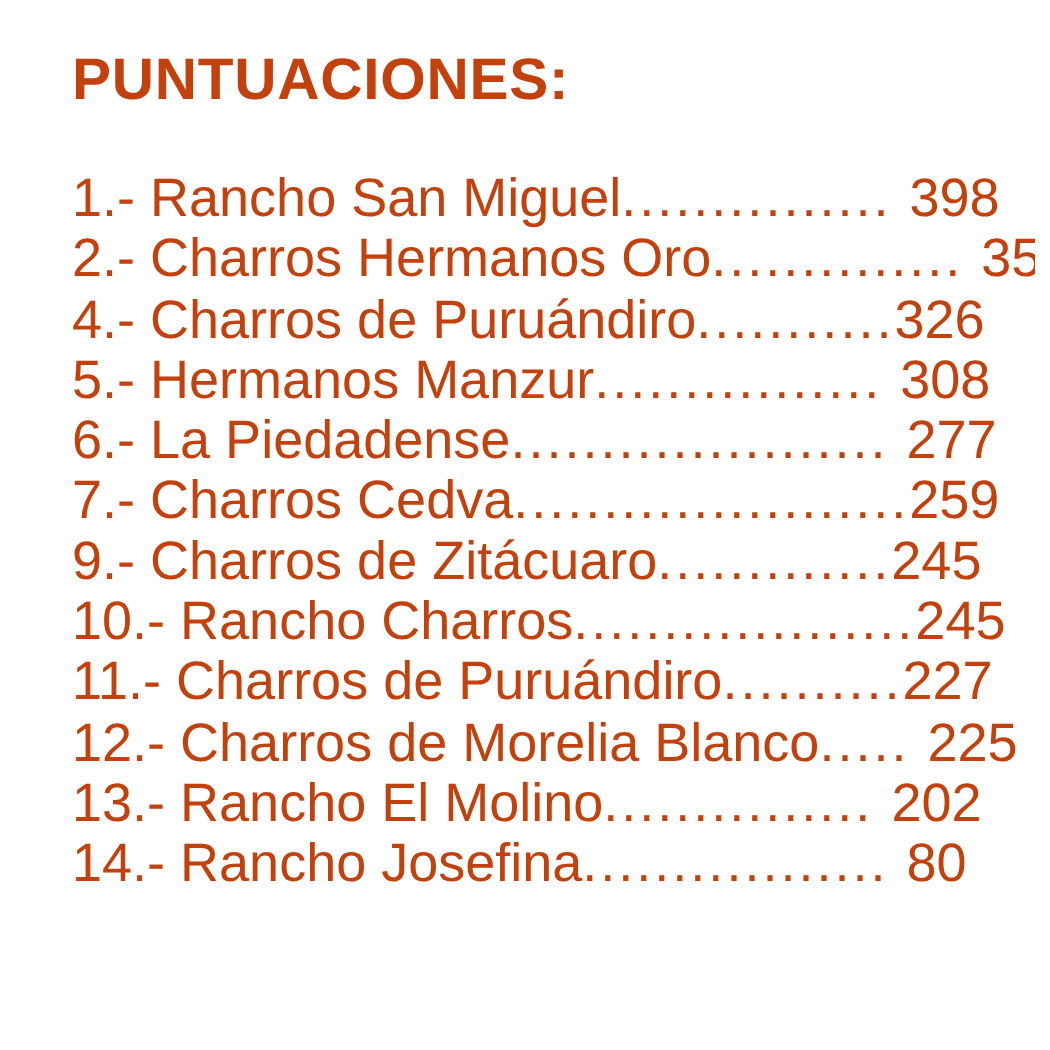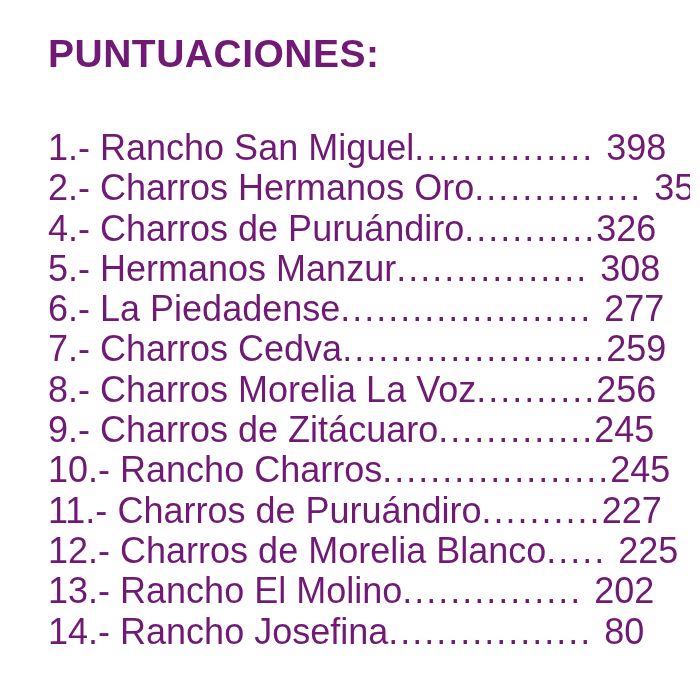--- a/index.html
+++ b/index.html
@@ -8,7 +8,7 @@
     width: 700px;
     height: 700px;
     background: #ffffff;
-    color: #701a75;
+    color: #c2410c;
     font-family: "Liberation Sans", "DejaVu Sans", sans-serif;
     overflow: hidden;
   }

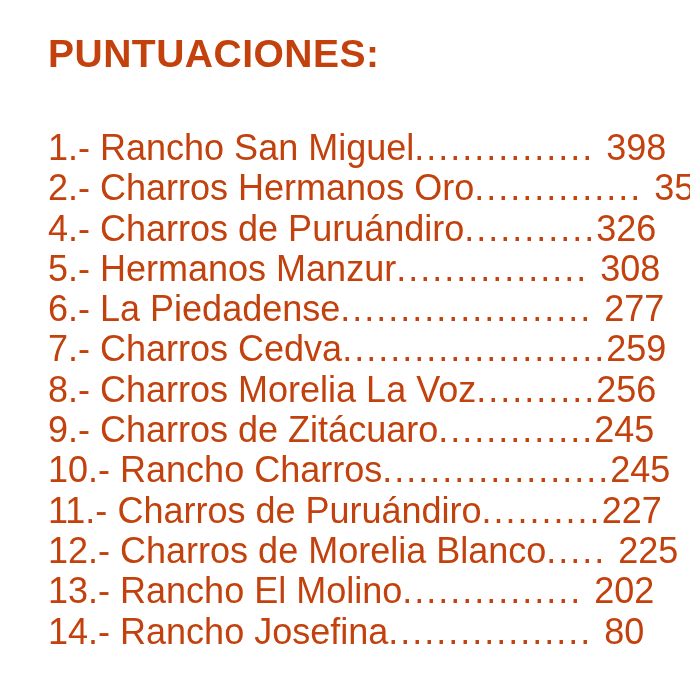--- a/index.html
+++ b/index.html
@@ -26,7 +26,7 @@
   .list {
     position: absolute;
     left: 48px;
-    top: 128px;
+    top: 112px;
     right: 10px;
     font-size: 36px;
     line-height: 40.3px;

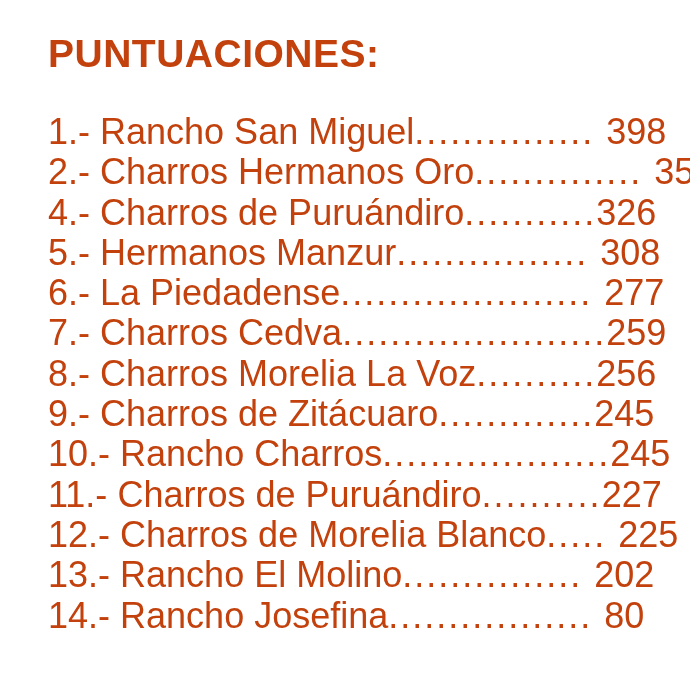--- a/index.html
+++ b/index.html
@@ -52,7 +52,6 @@
     <div class="row"><span>5.-</span> <span>Hermanos Manzur</span><span class="leader">................ </span><span>308</span></div>
     <div class="row"><span>6.-</span> <span>La Piedadense</span><span class="leader">..................... </span><span>277</span></div>
     <div class="row"><span>7.-</span> <span>Charros Cedva</span><span class="leader">......................</span><span>259</span></div>
-    <div class="row"><span>8.-</span> <span>Charros Morelia La Voz</span><span class="leader">..........</span><span>256</span></div>
     <div class="row"><span>9.-</span> <span>Charros de Zitácuaro</span><span class="leader">.............</span><span>245</span></div>
     <div class="row"><span>10.-</span> <span>Rancho Charros</span><span class="leader">...................</span><span>245</span></div>
     <div class="row"><span>11.-</span> <span>Charros de Puruándiro</span><span class="leader">..........</span><span>227</span></div>

